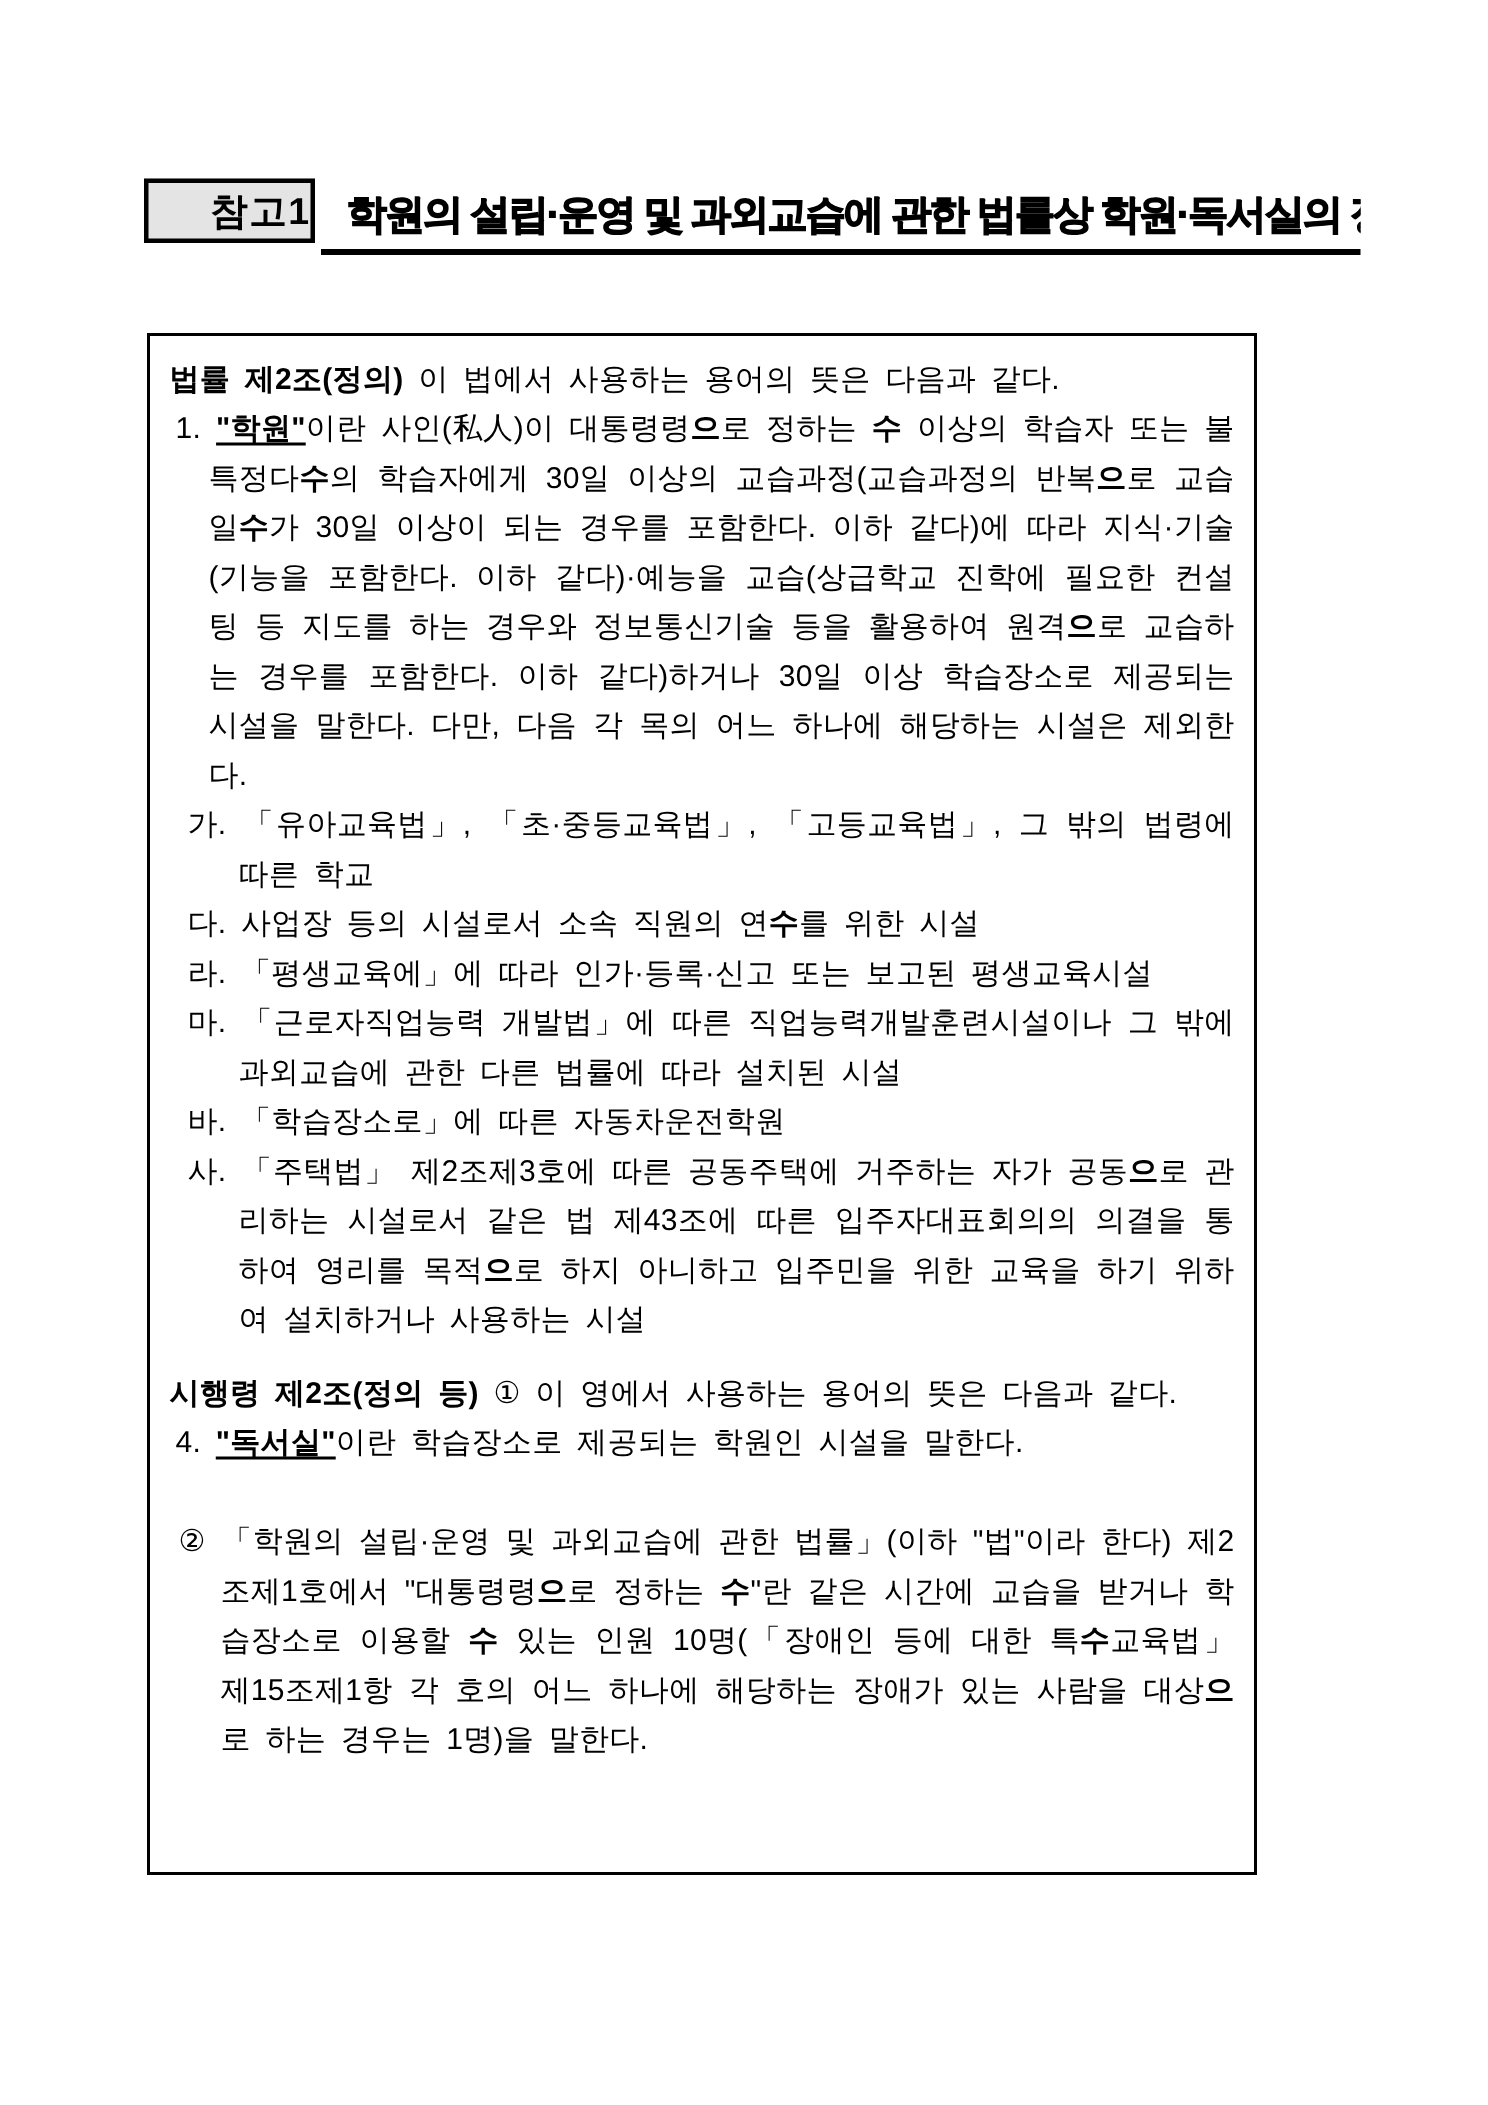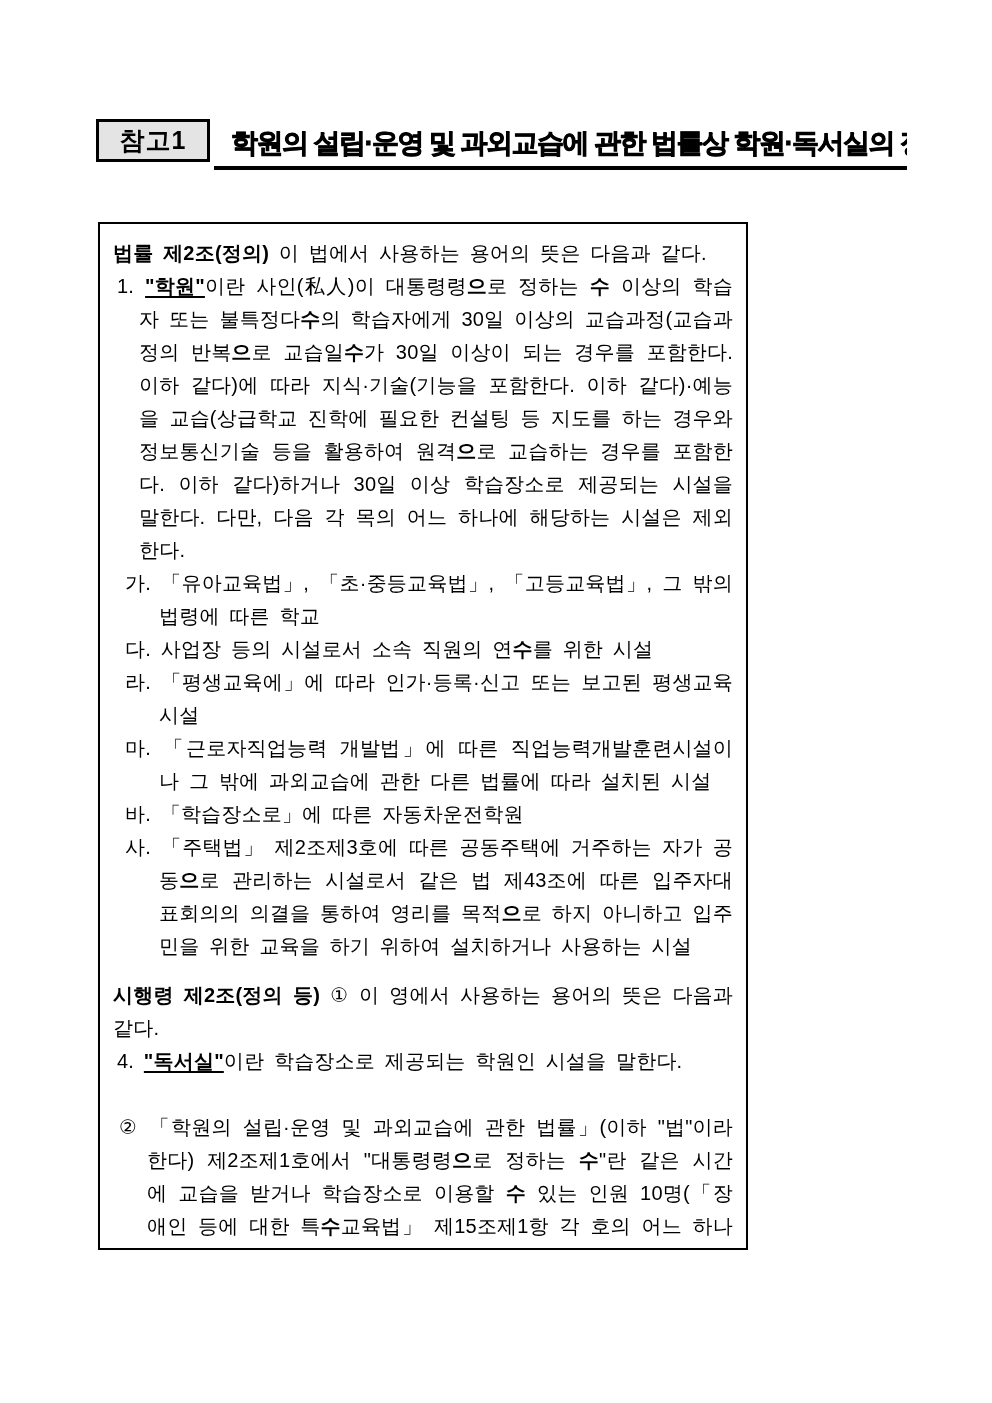--- a/index.html
+++ b/index.html
@@ -15,7 +15,7 @@
     width:108px; height:37px;
     border:3px solid var(--text-color,#000);
     background:var(--badge-background,#e4e4e4);
-    display:flex; align-items:center; justify-content:center;
+    display:flex; align-items:center; justify-content:flex-end;
     font-size:25px; font-weight:700; letter-spacing:1px;
   }
   .title {

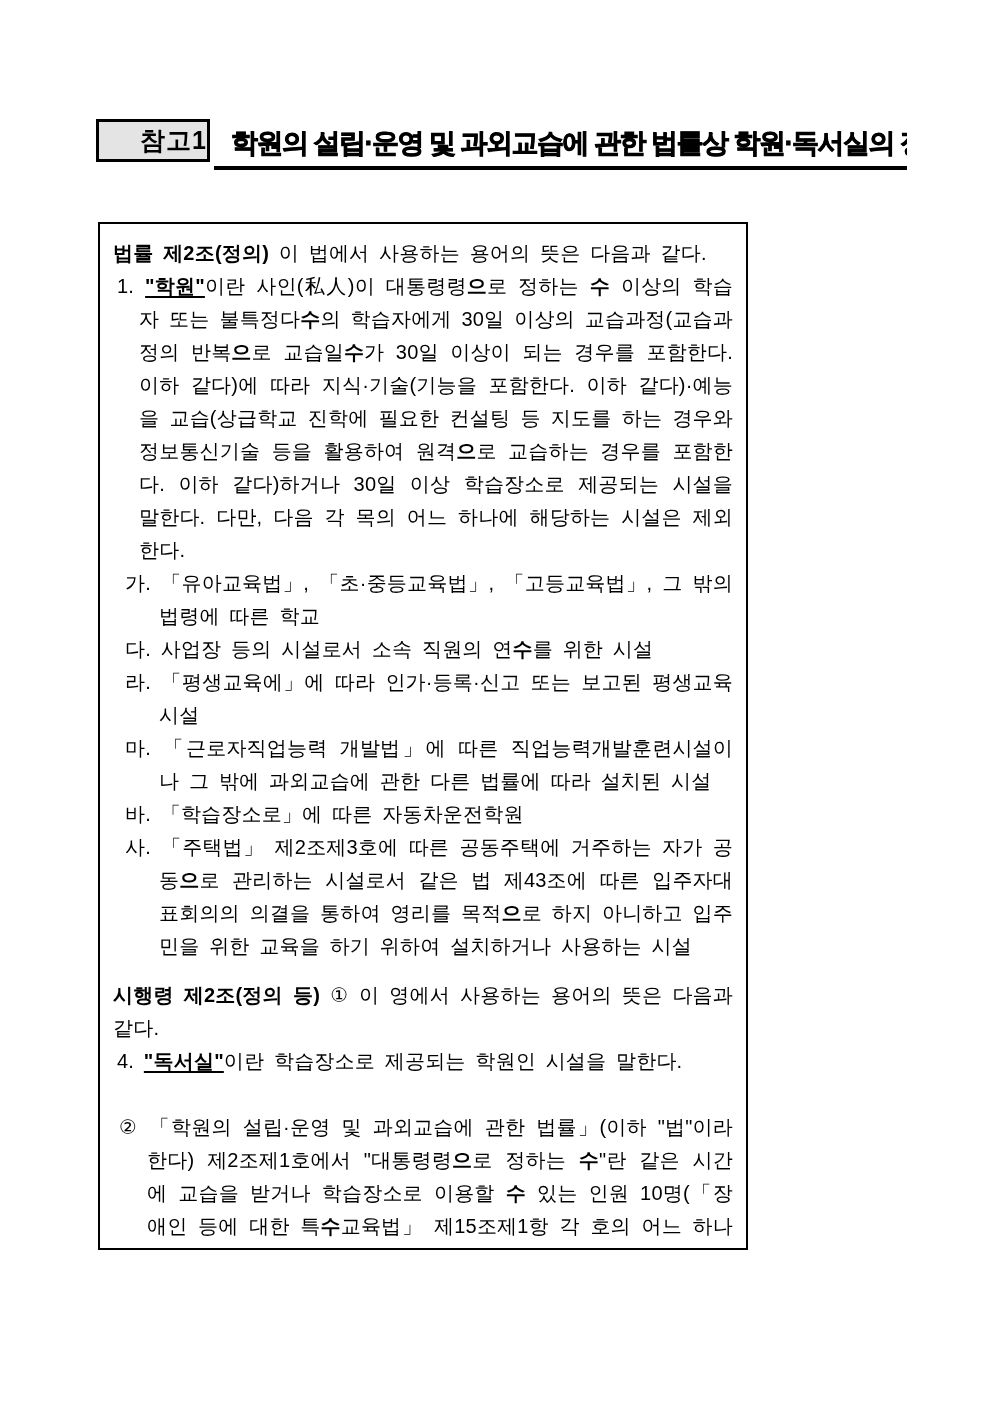--- a/index.html
+++ b/index.html
@@ -30,7 +30,7 @@
   }
   .textbox {
     position:absolute; left:98px; top:222px;
-    width:650px; height:1028px; box-sizing:border-box;
+    width:740px; height:1028px; box-sizing:border-box;
     border:2px solid var(--text-color,#000);
     padding:13px 13px 0 13px;
     font-size:20px; line-height:33px;

